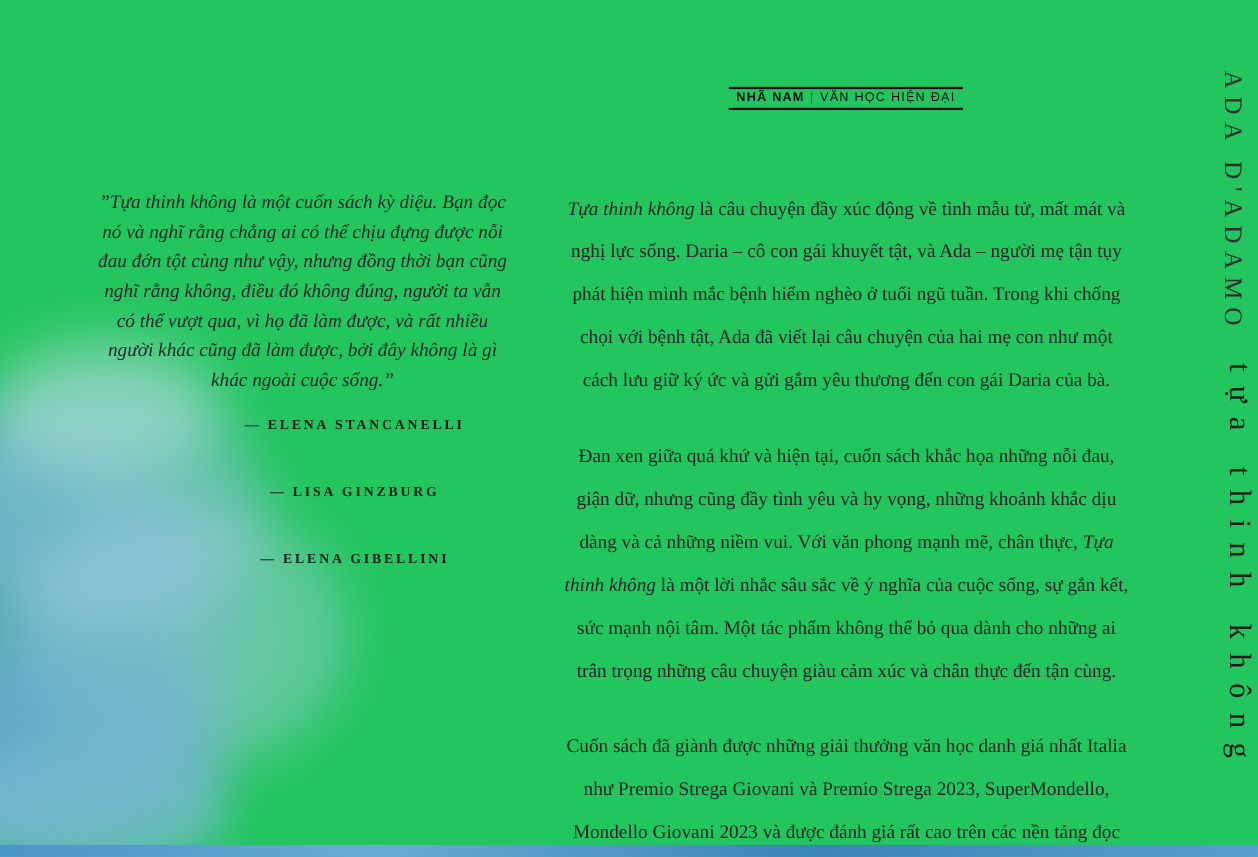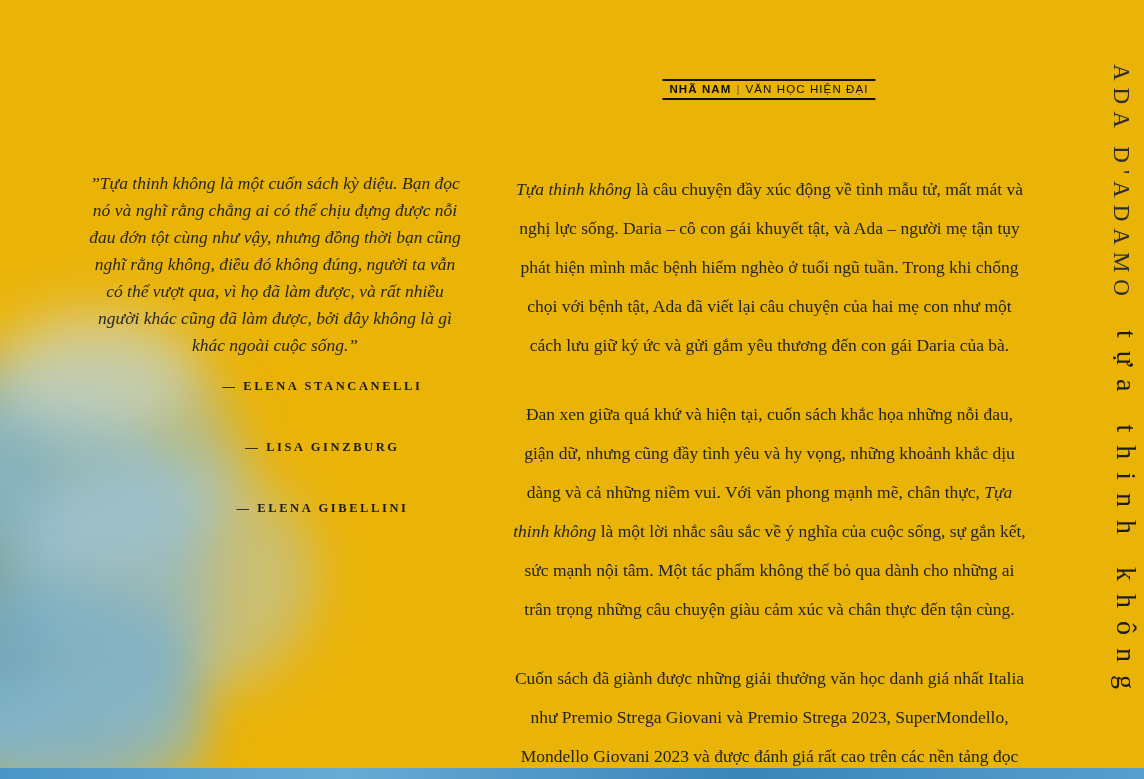--- a/index.html
+++ b/index.html
@@ -5,7 +5,7 @@
   html,body { margin:0; padding:0; background:#d9d9d9; }
   .page {
     position:relative; width:1144px; height:779px; margin:0 auto;
-    background:#eab308; overflow:hidden;
+    background:#22c55e; overflow:hidden;
     font-family:"Liberation Serif", serif; color:#1f1f1f;
   }
 

